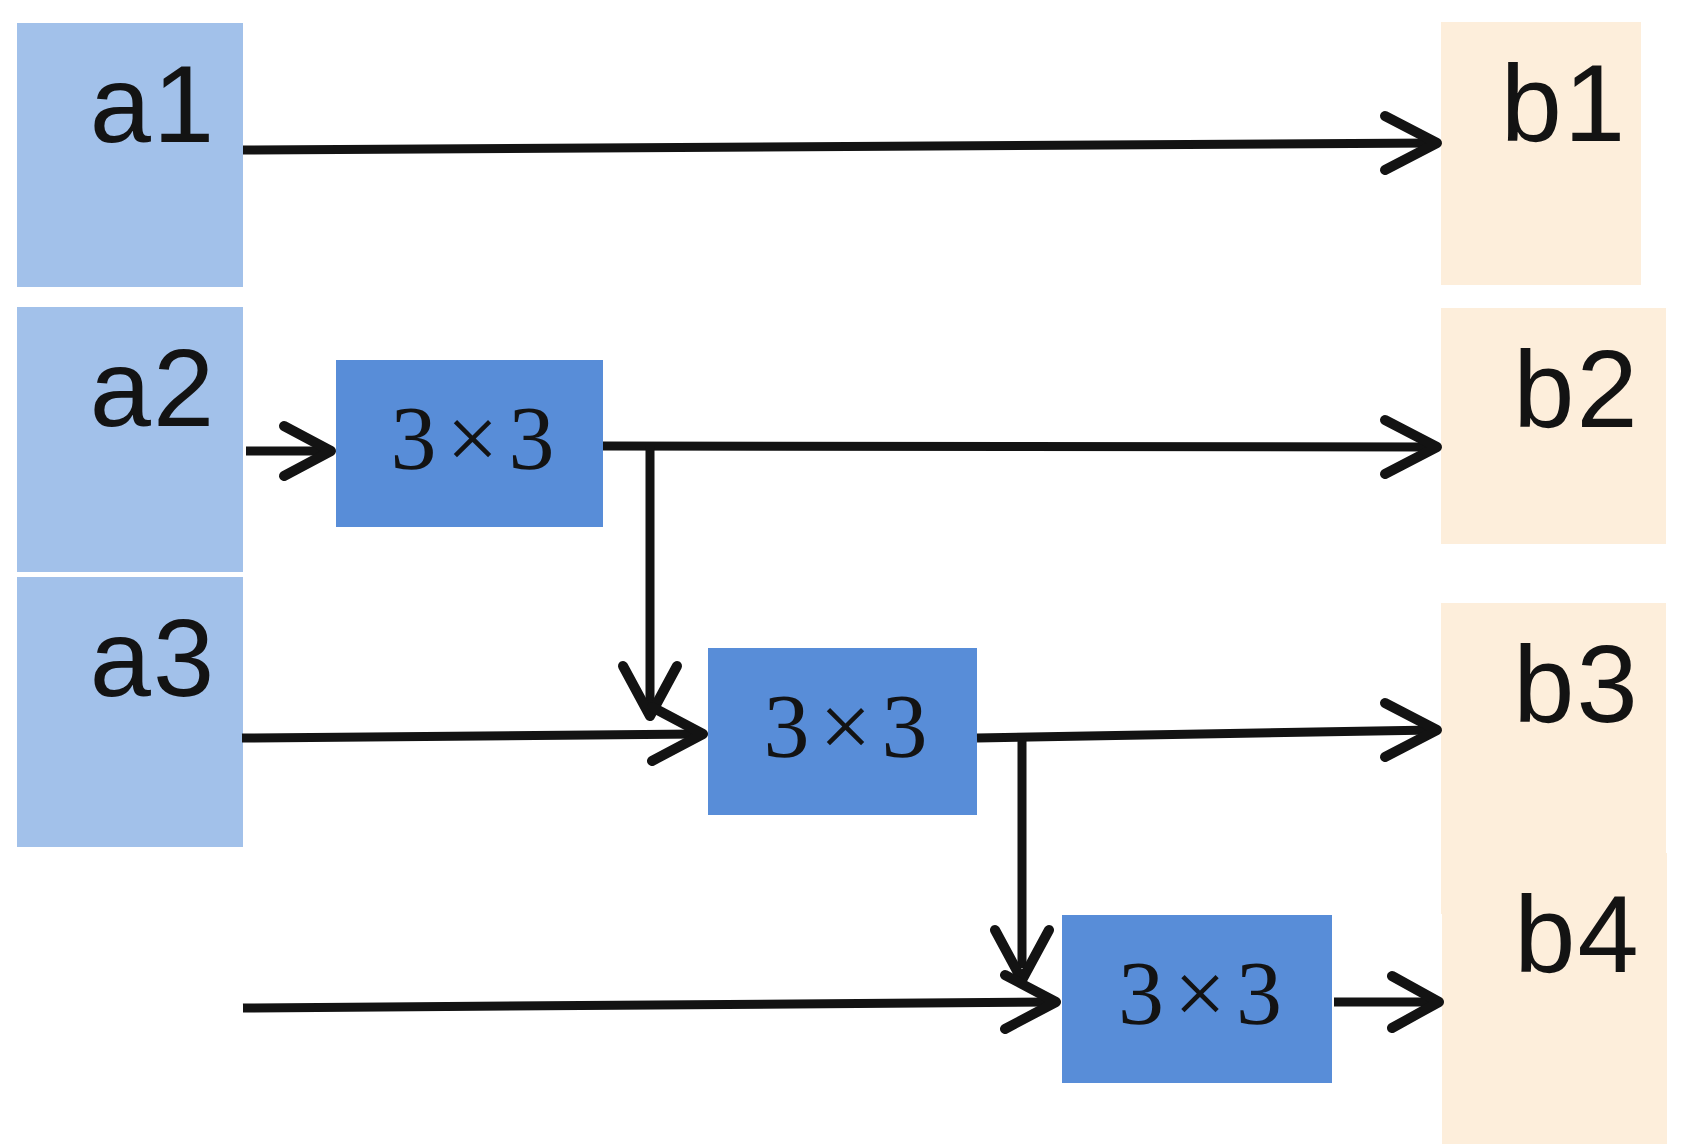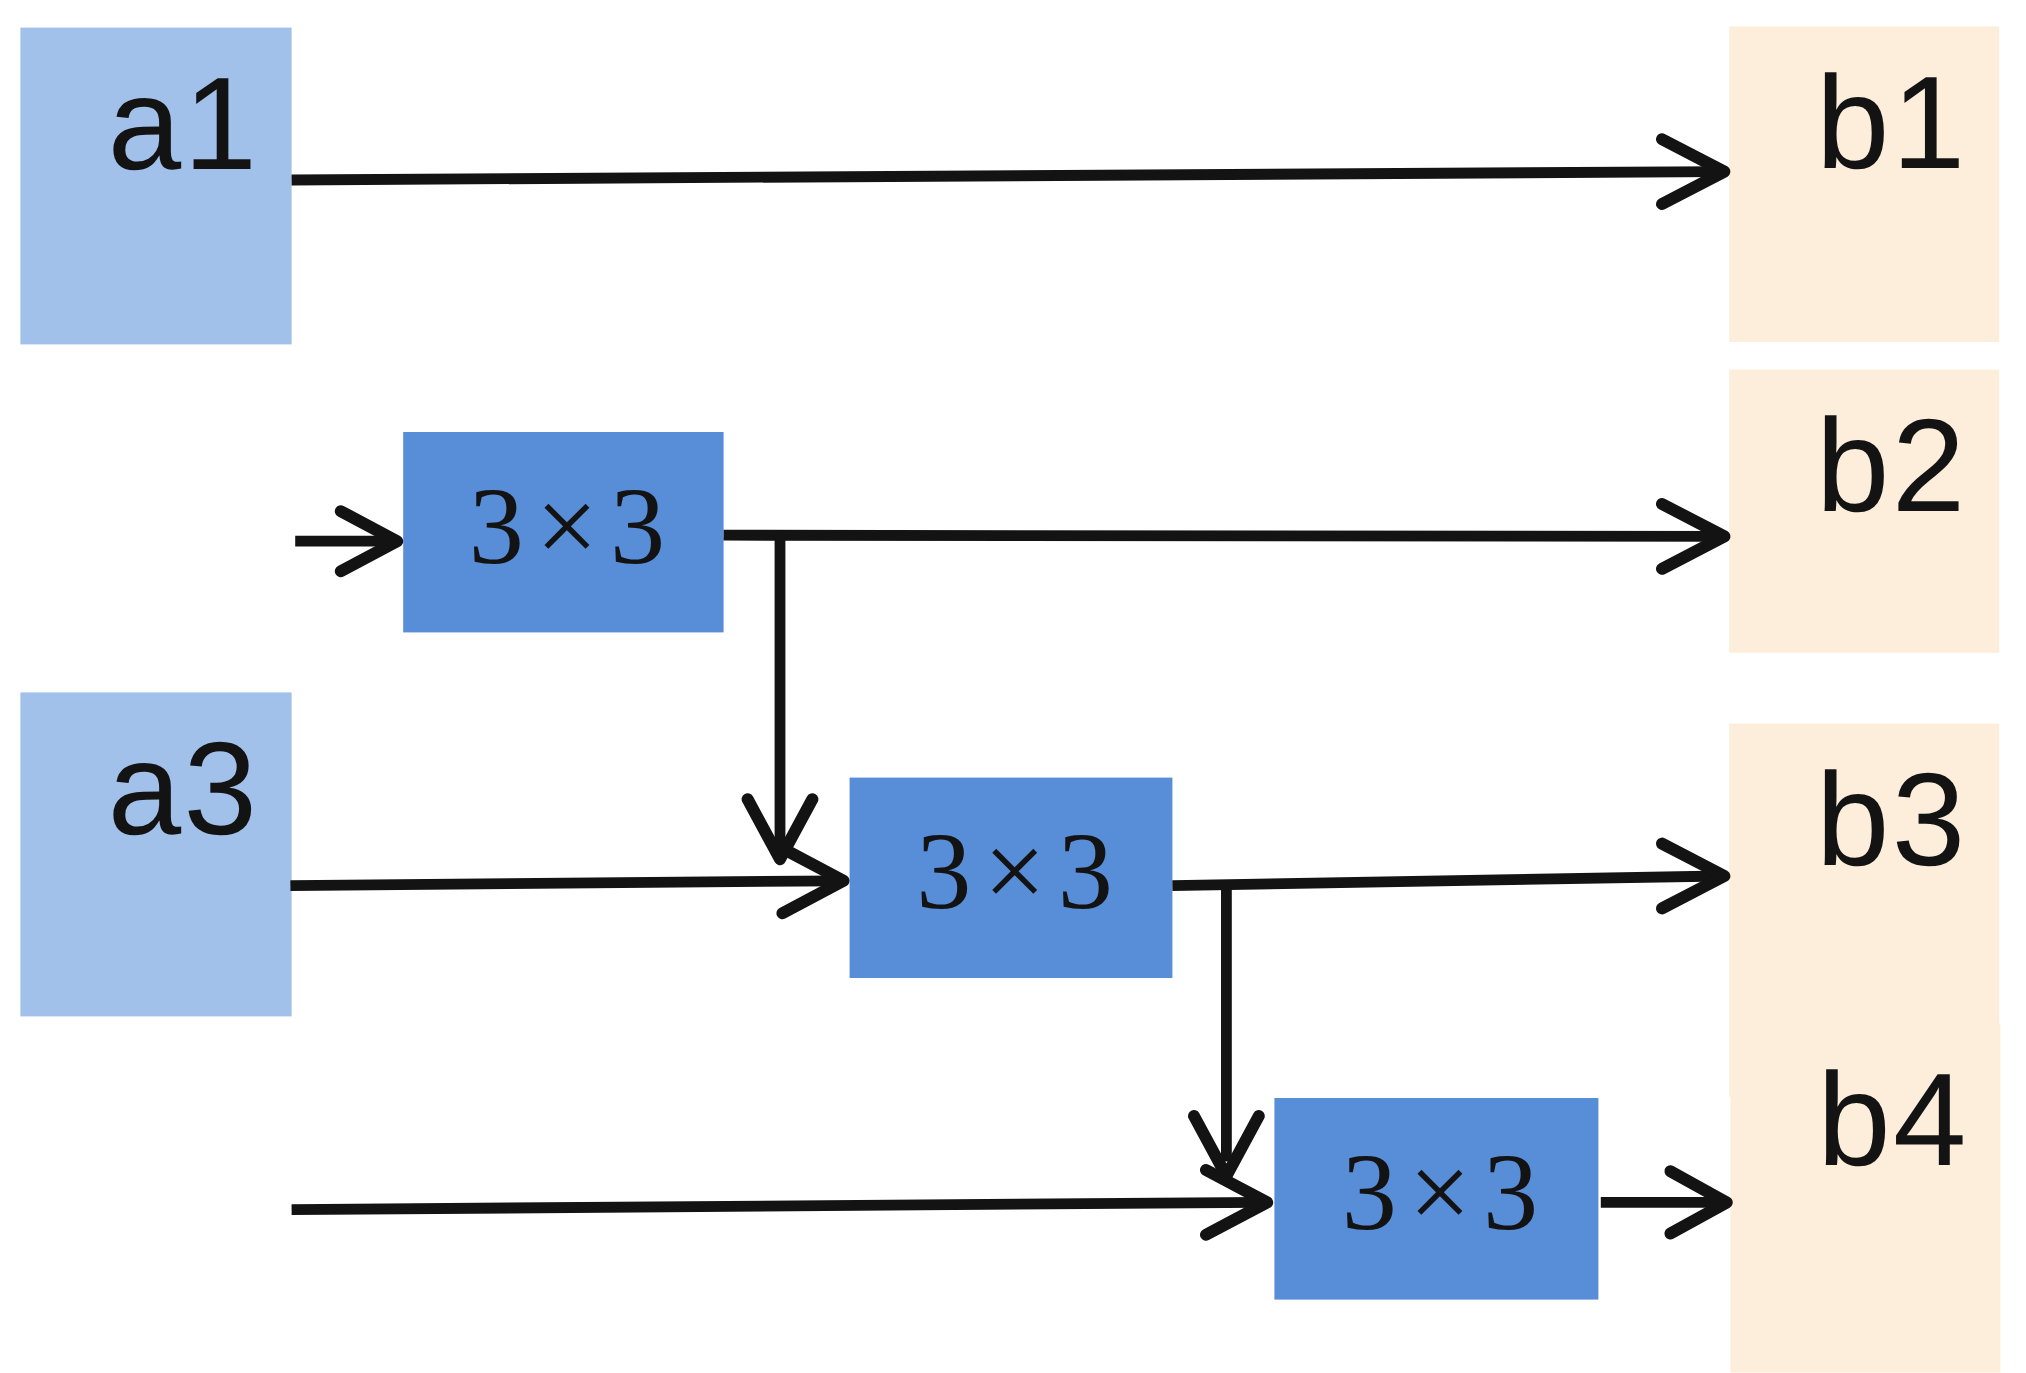--- a/index.html
+++ b/index.html
@@ -56,7 +56,7 @@
     <span class="nlabel">a3</span>
   </div>
 
-  <div class="node slice output" style="left:1441px;top:22px;width:225px;height:263px">
+  <div class="node slice output" style="left:1441px;top:22px;width:200px;height:263px">
     <span class="nlabel">b1</span>
   </div>
   <div class="node slice output" style="left:1441px;top:308px;width:225px;height:236px">

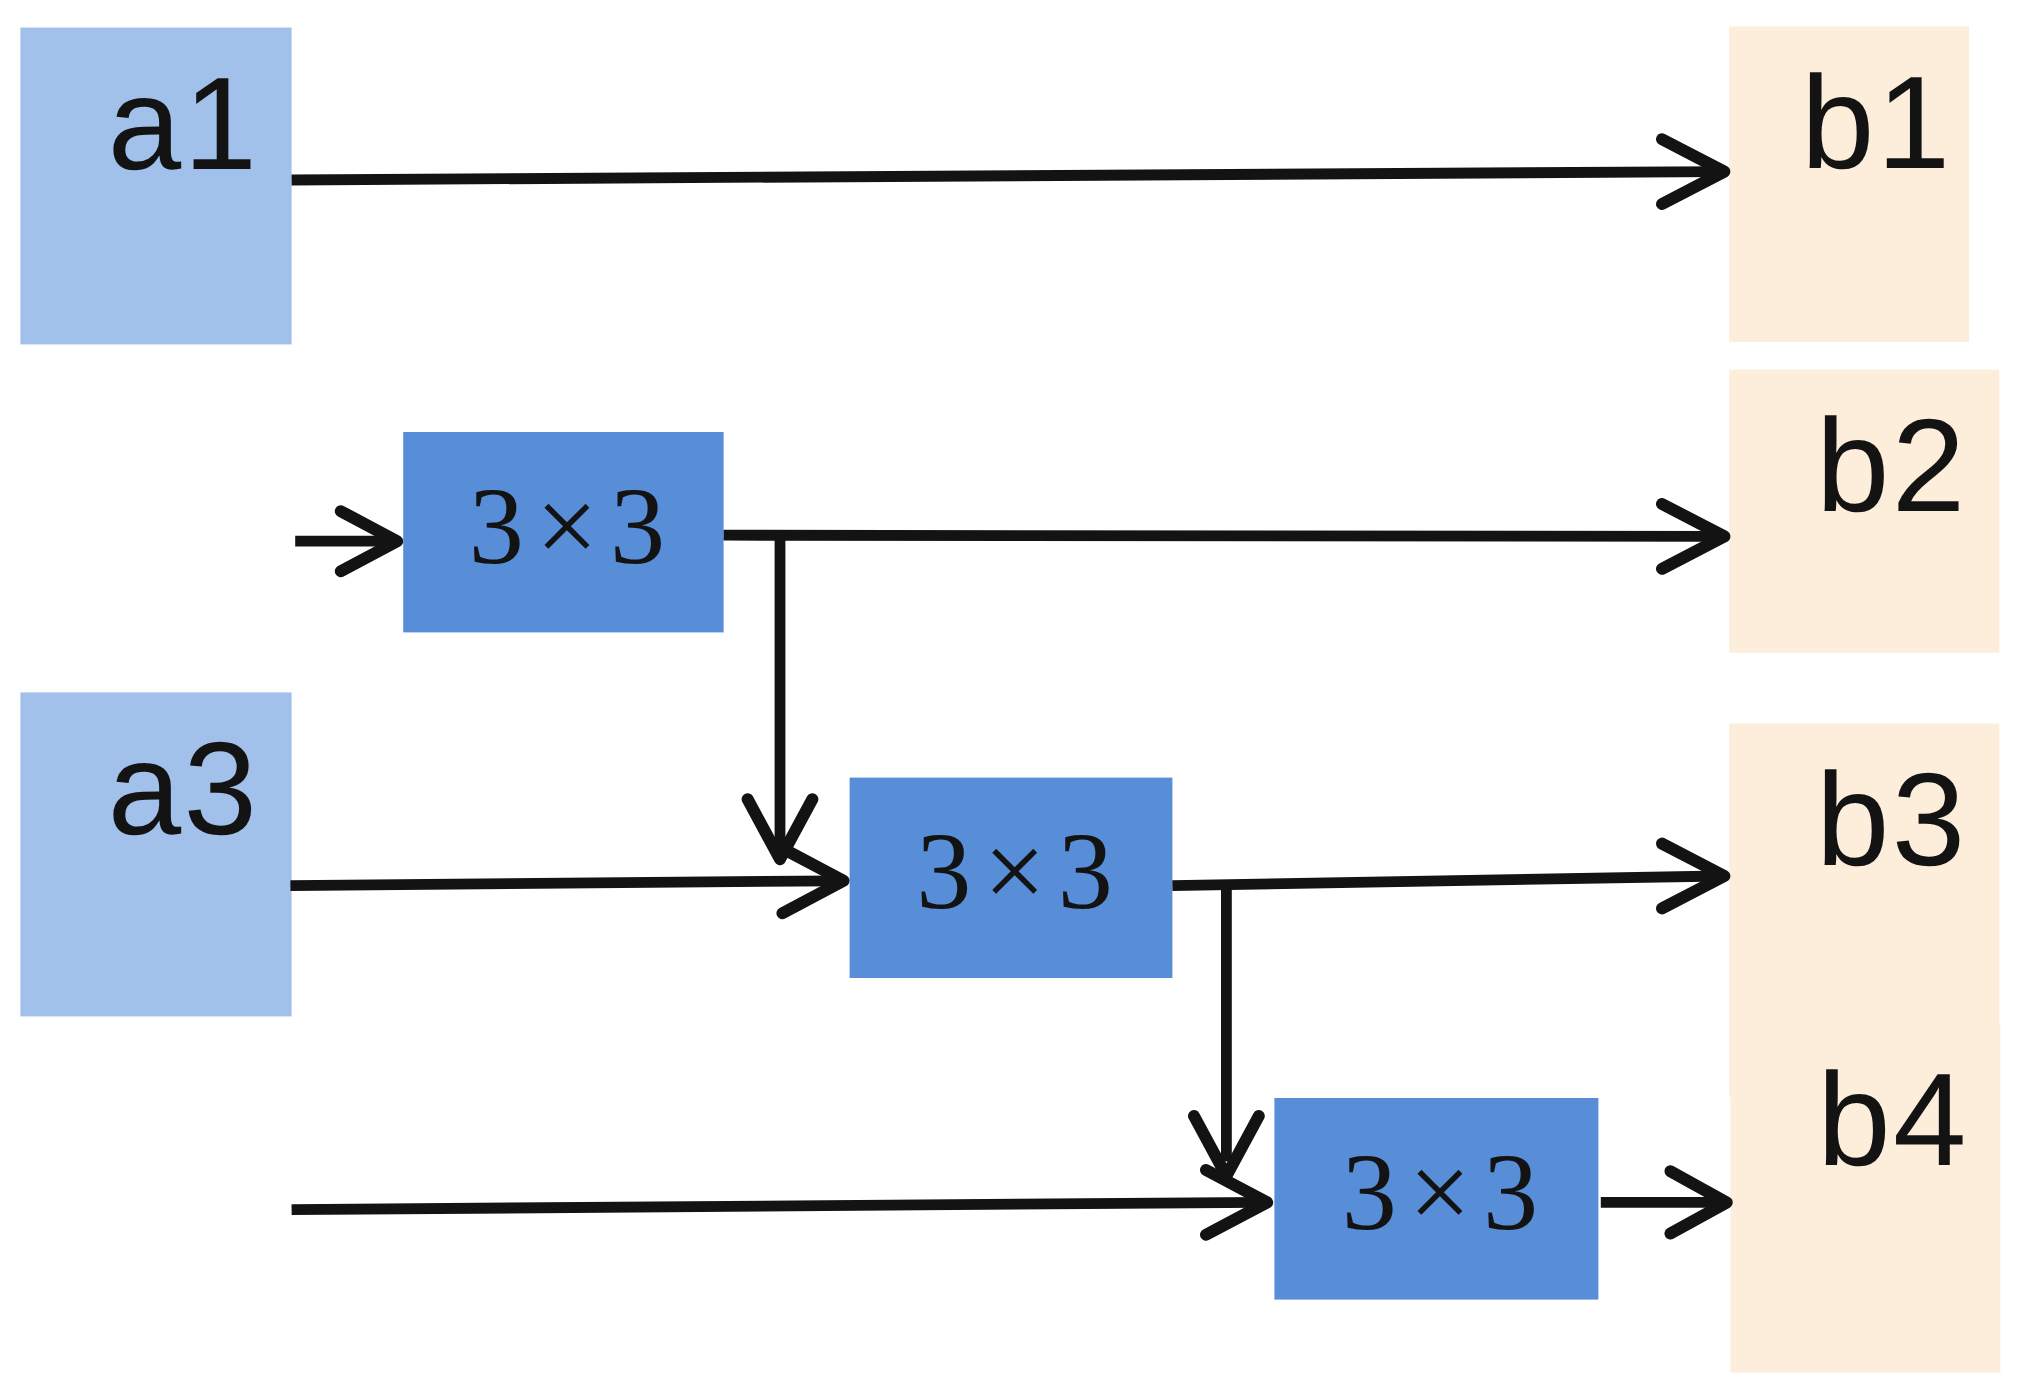--- a/index.html
+++ b/index.html
@@ -51,6 +51,9 @@
 
   <div class="node slice input" style="left:17px;top:23px;width:226px;height:264px">
     <span class="nlabel">a1</span>
+  </div>
+  <div class="node slice input" style="left:17px;top:307px;width:226px;height:265px">
+    <span class="nlabel">a2</span>
   </div>
   <div class="node slice input" style="left:17px;top:577px;width:226px;height:270px">
     <span class="nlabel">a3</span>

